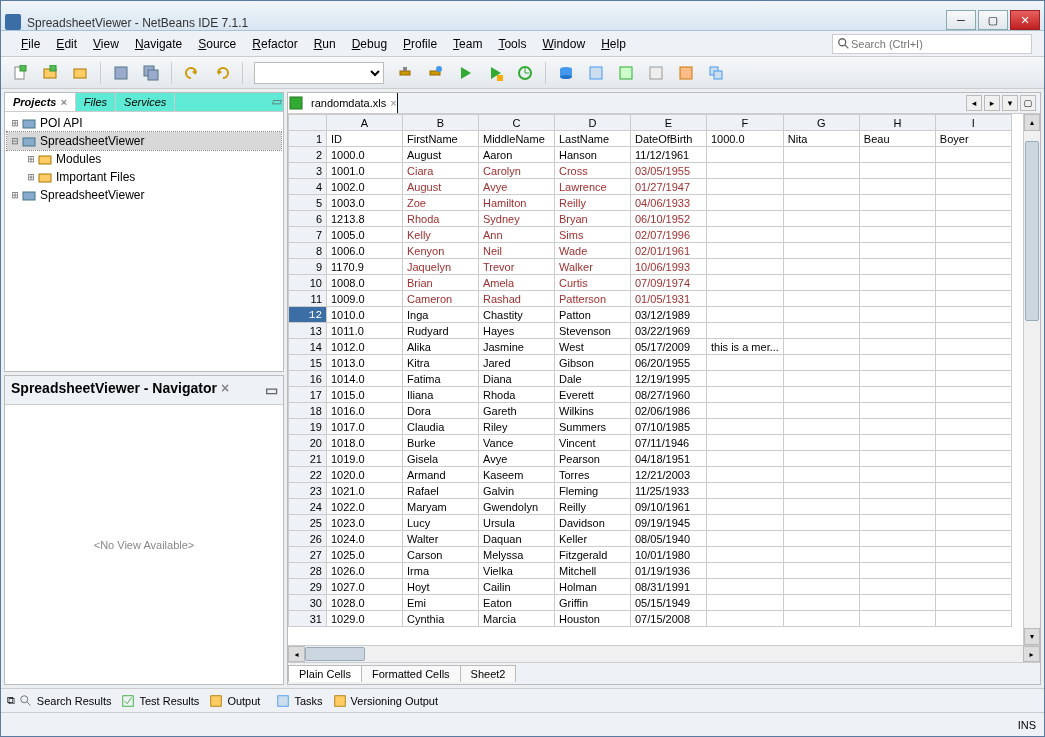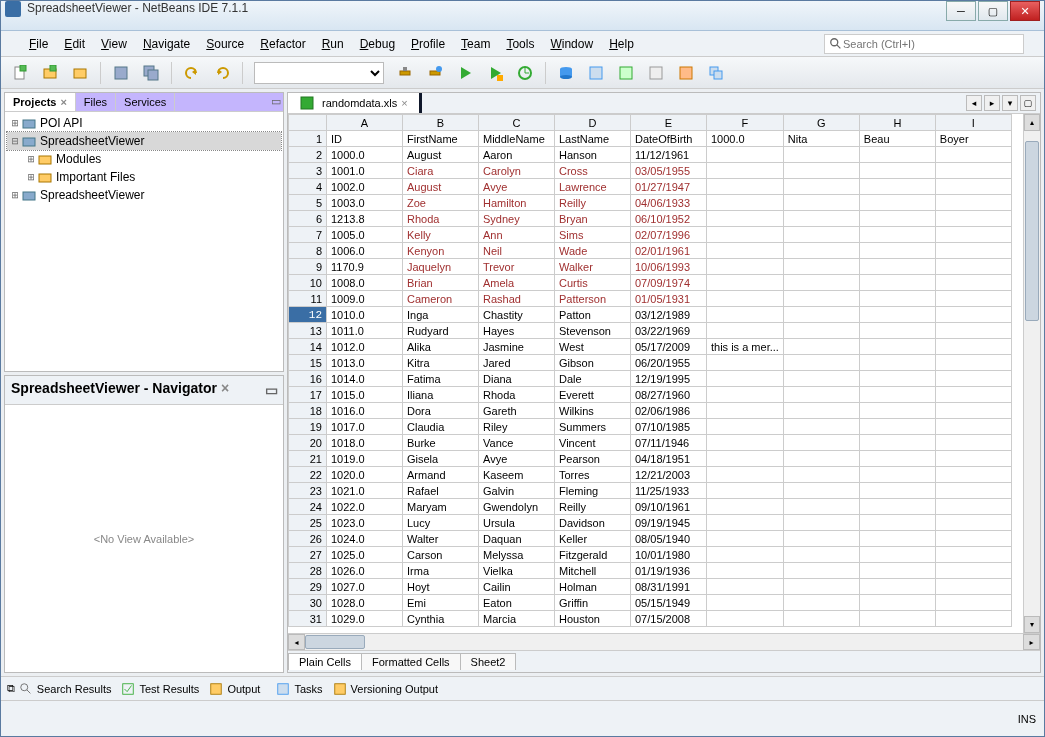--- a/index.html
+++ b/index.html
@@ -7,7 +7,7 @@
 
 
 .window { width: 1045px; height: 737px; display: flex; flex-direction: column; border: 1px solid #5a7aa0; background: #fff; }
-.titlebar { height: 30px; background: linear-gradient(#f0f5fa, #d8e6f2); display: flex; align-items: flex-start; padding: 0 4px; border-bottom: 1px solid #a8c0d8; }
+.titlebar { height: 30px; background: linear-gradient(#f0f5fa, #d8e6f2); display: flex; align-items: flex-end; padding: 0 4px; border-bottom: 1px solid #a8c0d8; }
 .titlebar-icon { width: 16px; height: 16px; background: #3a6ea5; margin-right: 6px; border-radius: 2px; }
 .titlebar-text { font-size: 12px; color: #333; flex: 1; }
 .titlebar-btns { display: flex; gap: 2px; }

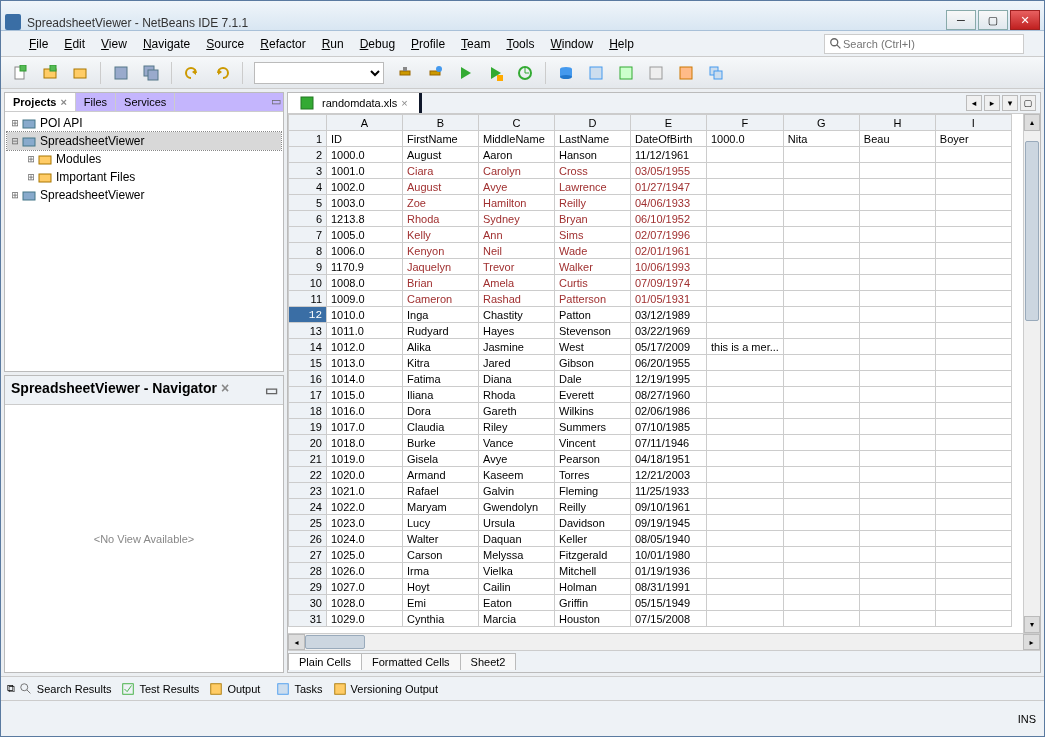--- a/index.html
+++ b/index.html
@@ -15,7 +15,7 @@
 .titlebar-btn.close { background: linear-gradient(#e86060,#c02020); color:#fff; border-color:#a02020;}
 
 
-.menubar { height: 26px; background: #eef2f6; display: flex; align-items: center; padding: 0 20px; font-size: 12px; border-bottom: 1px solid #ccc; }
+.menubar { height: 26px; background: #eef2f6; display: flex; align-items: center; padding: 0 12px; font-size: 12px; border-bottom: 1px solid #ccc; }
 .menu-item { padding: 3px 8px; cursor: pointer; }
 .menu-item .ul { text-decoration: underline; }
 .menubar-spacer { flex: 1; }

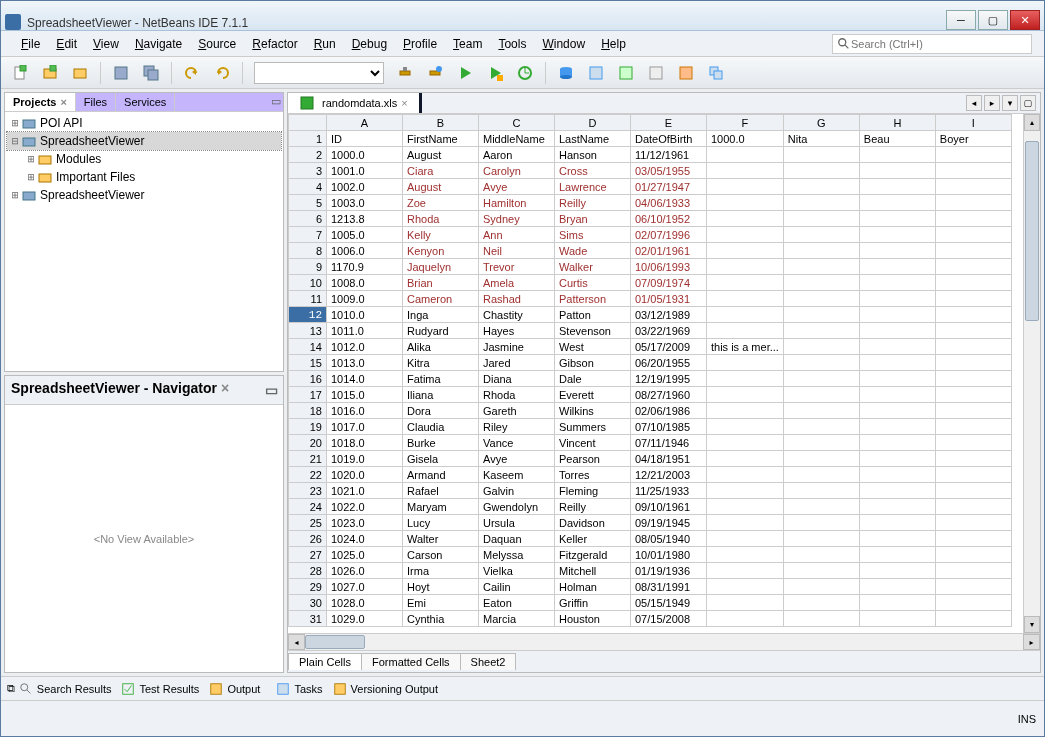--- a/index.html
+++ b/index.html
@@ -33,7 +33,7 @@
 .mainarea { flex:1; display:flex; min-height:0; background:#eceff2; padding:3px; gap:3px; }
 .leftcol { width:280px; display:flex; flex-direction:column; gap:3px; }
 .panel { background:#fff; border:1px solid #bbb; display:flex; flex-direction:column; }
-.panel-tabs { display:flex; background:#c4b5fd; border-bottom:1px solid #ccc; font-size:11px; }
+.panel-tabs { display:flex; background:#5eead4; border-bottom:1px solid #ccc; font-size:11px;font-style:italic; }
 .panel-tab { padding:3px 8px; border-right:1px solid #ccc; cursor:pointer; }
 .panel-tab.active { background:#fff; font-weight:bold; }
 .panel-tab .x { margin-left:4px; color:#888; }

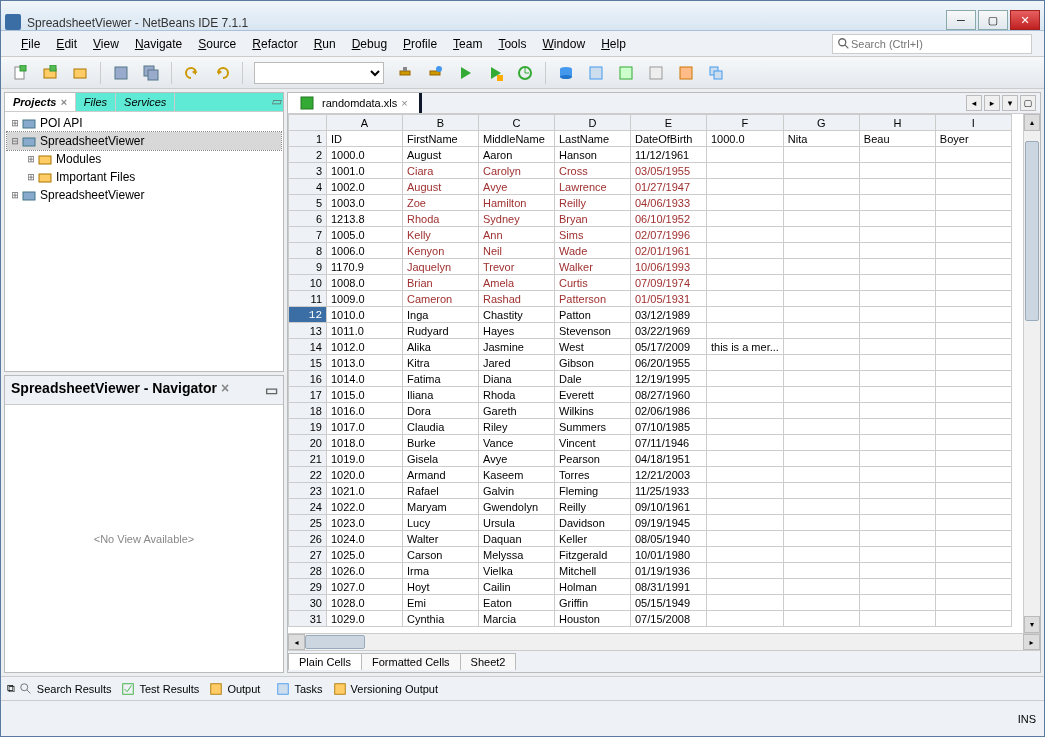--- a/index.html
+++ b/index.html
@@ -52,7 +52,7 @@
 
 .editor { flex:1; display:flex; flex-direction:column; background:#fff; border:1px solid #bbb; }
 .editor-tabs { display:flex; background:#eef2f6; border-bottom:1px solid #ccc; font-size:11px; }
-.editor-tab { padding:3px 11px; background:#fff; border-right:3px solid #0f172a; display:flex; align-items:center; gap:4px; }
+.editor-tab { padding:3px 0; background:#fff; border-right:1px solid #0f172a; display:flex; align-items:center; gap:4px; }
 .editor-tab .x { color:#888; cursor:pointer; }
 .editor-tabtools { margin-left:auto; display:flex; align-items:center; gap:2px; padding-right:4px; }
 .editor-tabtools .tb { width:16px;height:16px;border:1px solid #bbb;background:#f0f0f0;font-size:9px;display:flex;align-items:center;justify-content:center;cursor:pointer; }

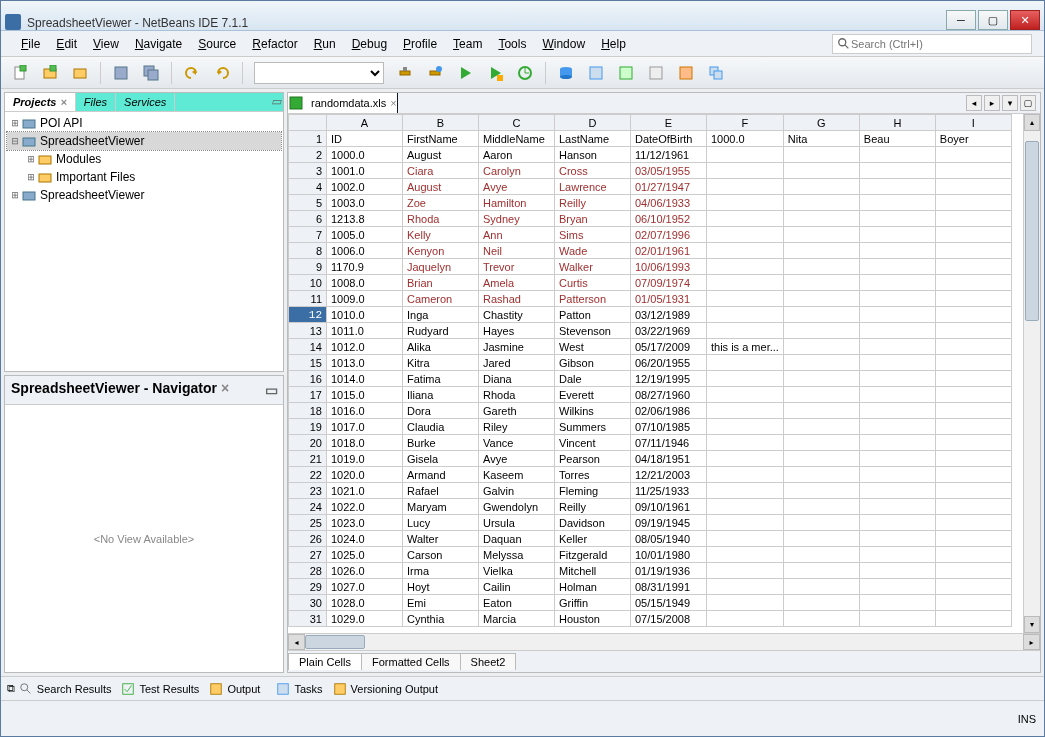--- a/index.html
+++ b/index.html
@@ -95,7 +95,7 @@
 .bt-icon { width:14px;height:14px; }
 
 
-.statusbar { height:36px; border-top:1px solid #ccc; background:#eef2f6; display:flex; align-items:center; font-size:11px; padding:0 8px; }
+.statusbar { height:24px; border-top:1px solid #ccc; background:#eef2f6; display:flex; align-items:center; font-size:11px; padding:0 8px; }
 .statusbar .right { margin-left:auto; }
 
 

